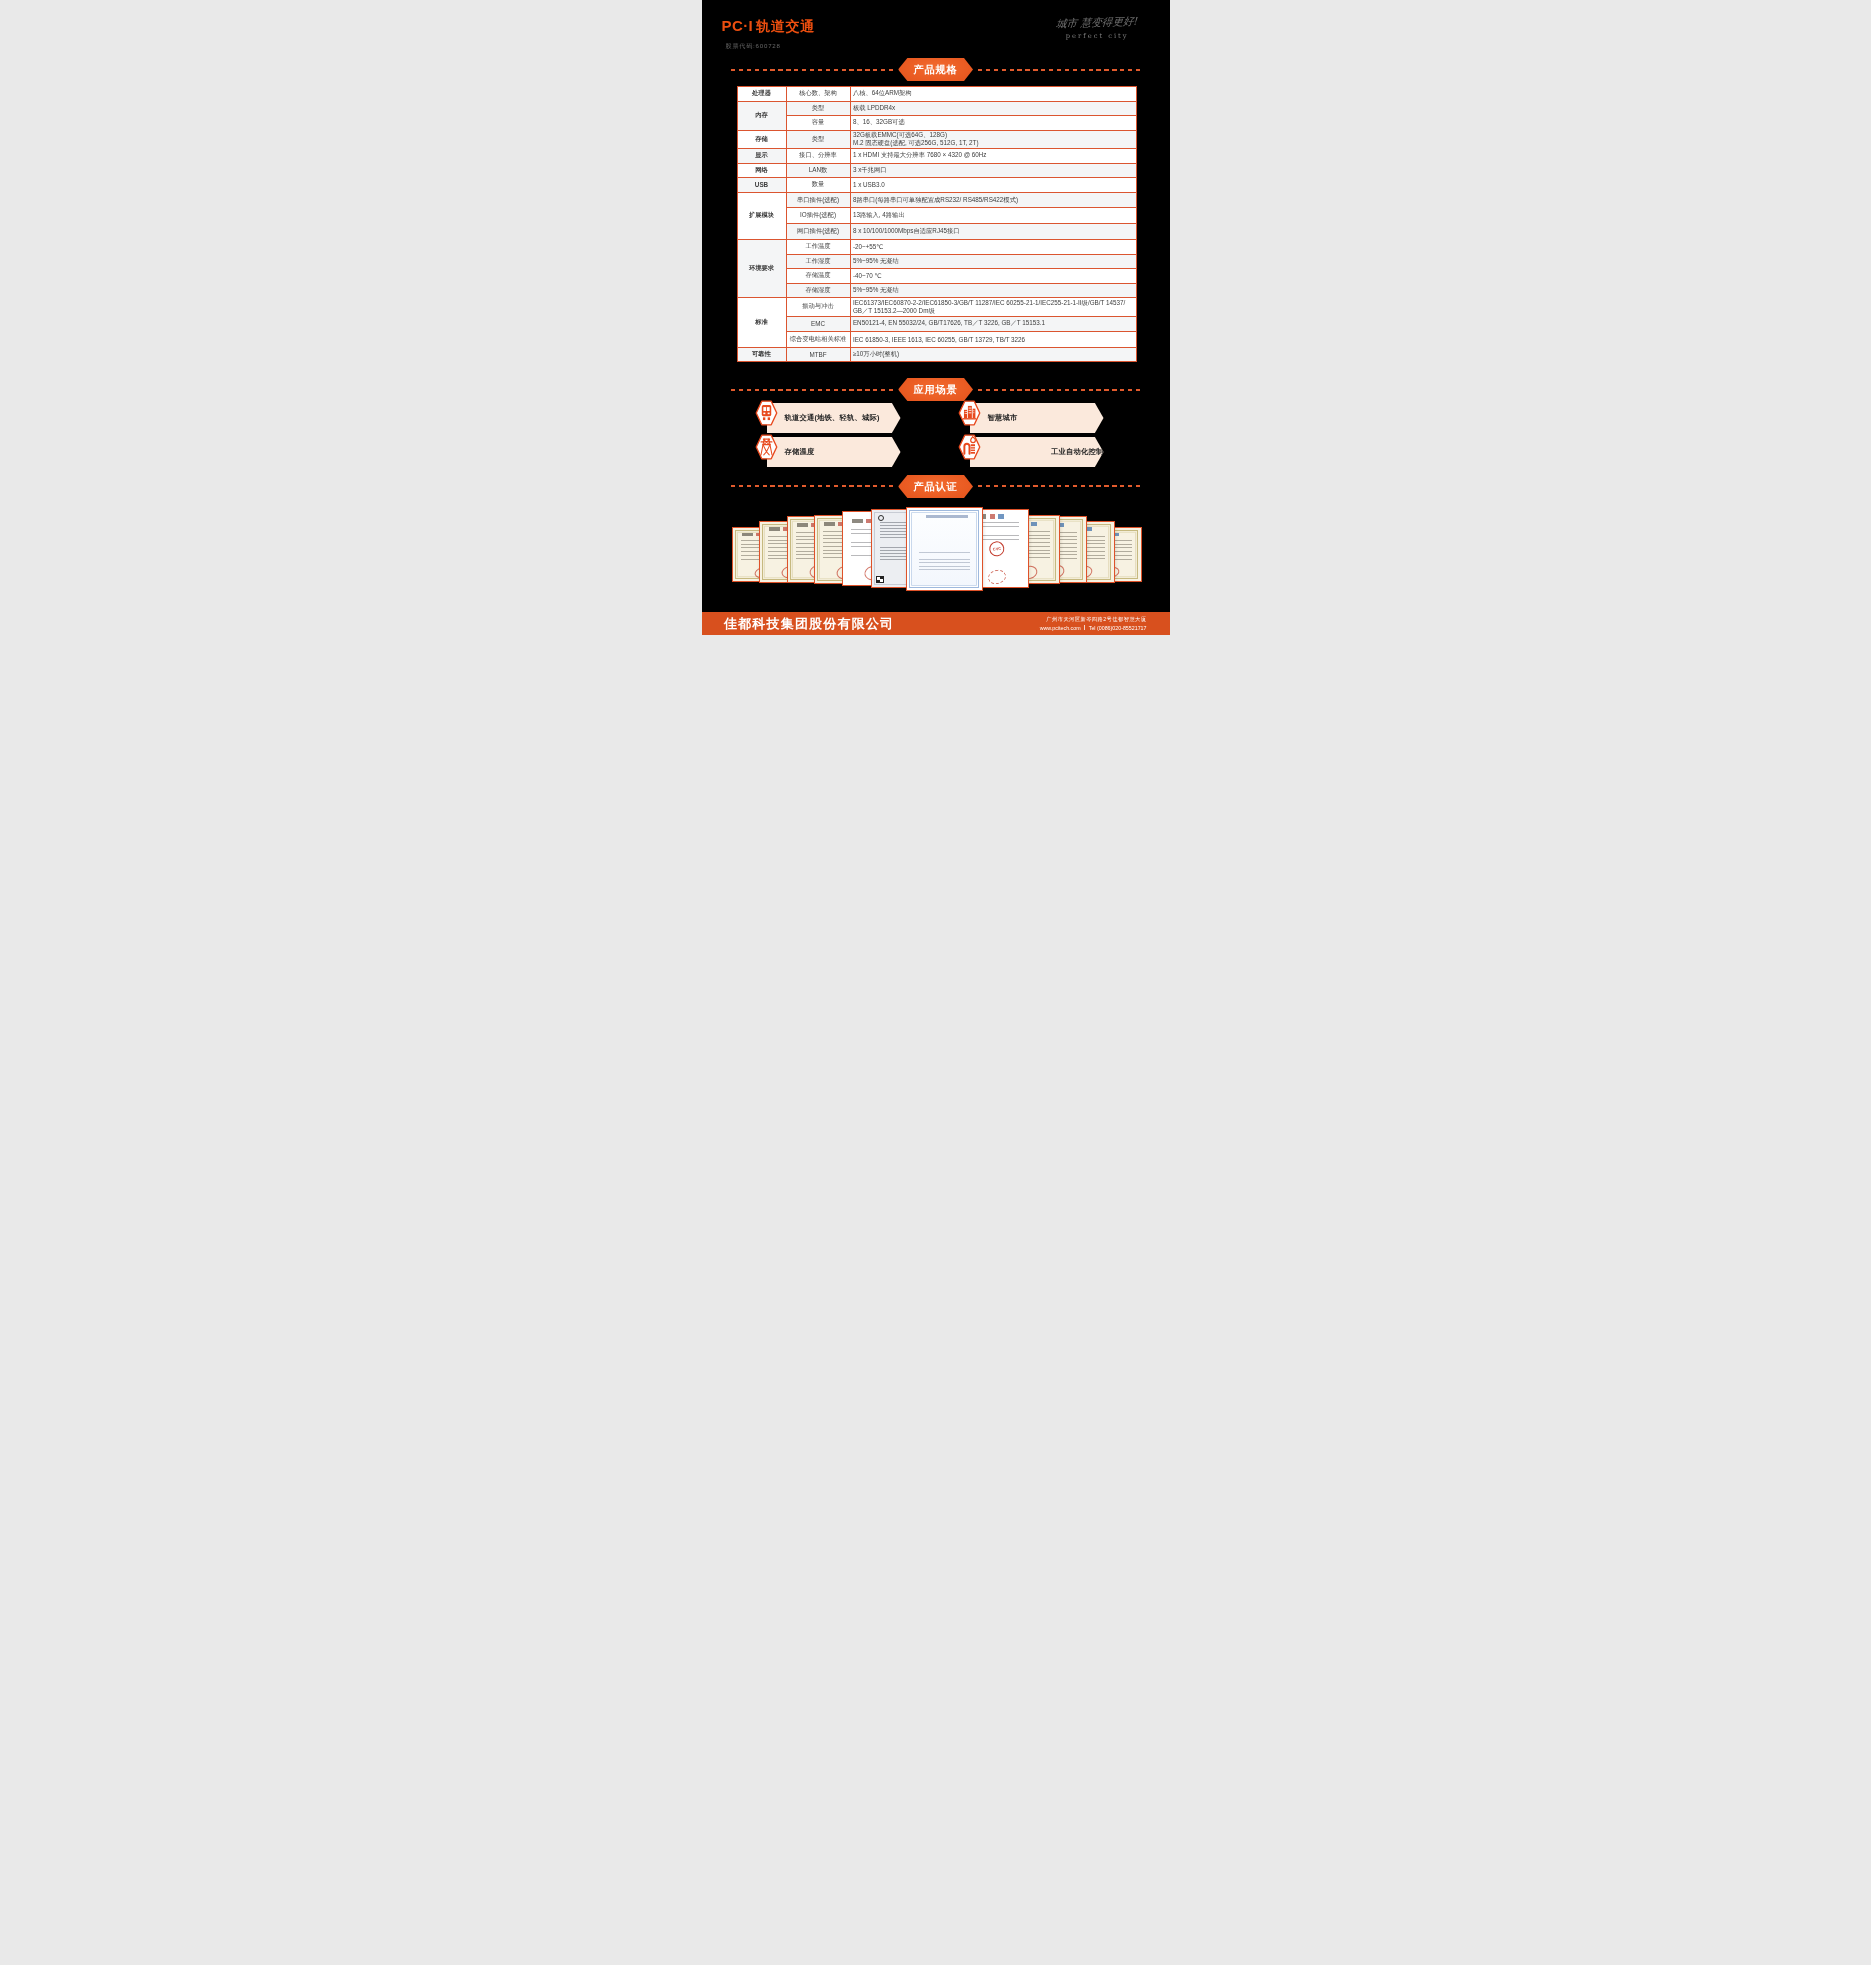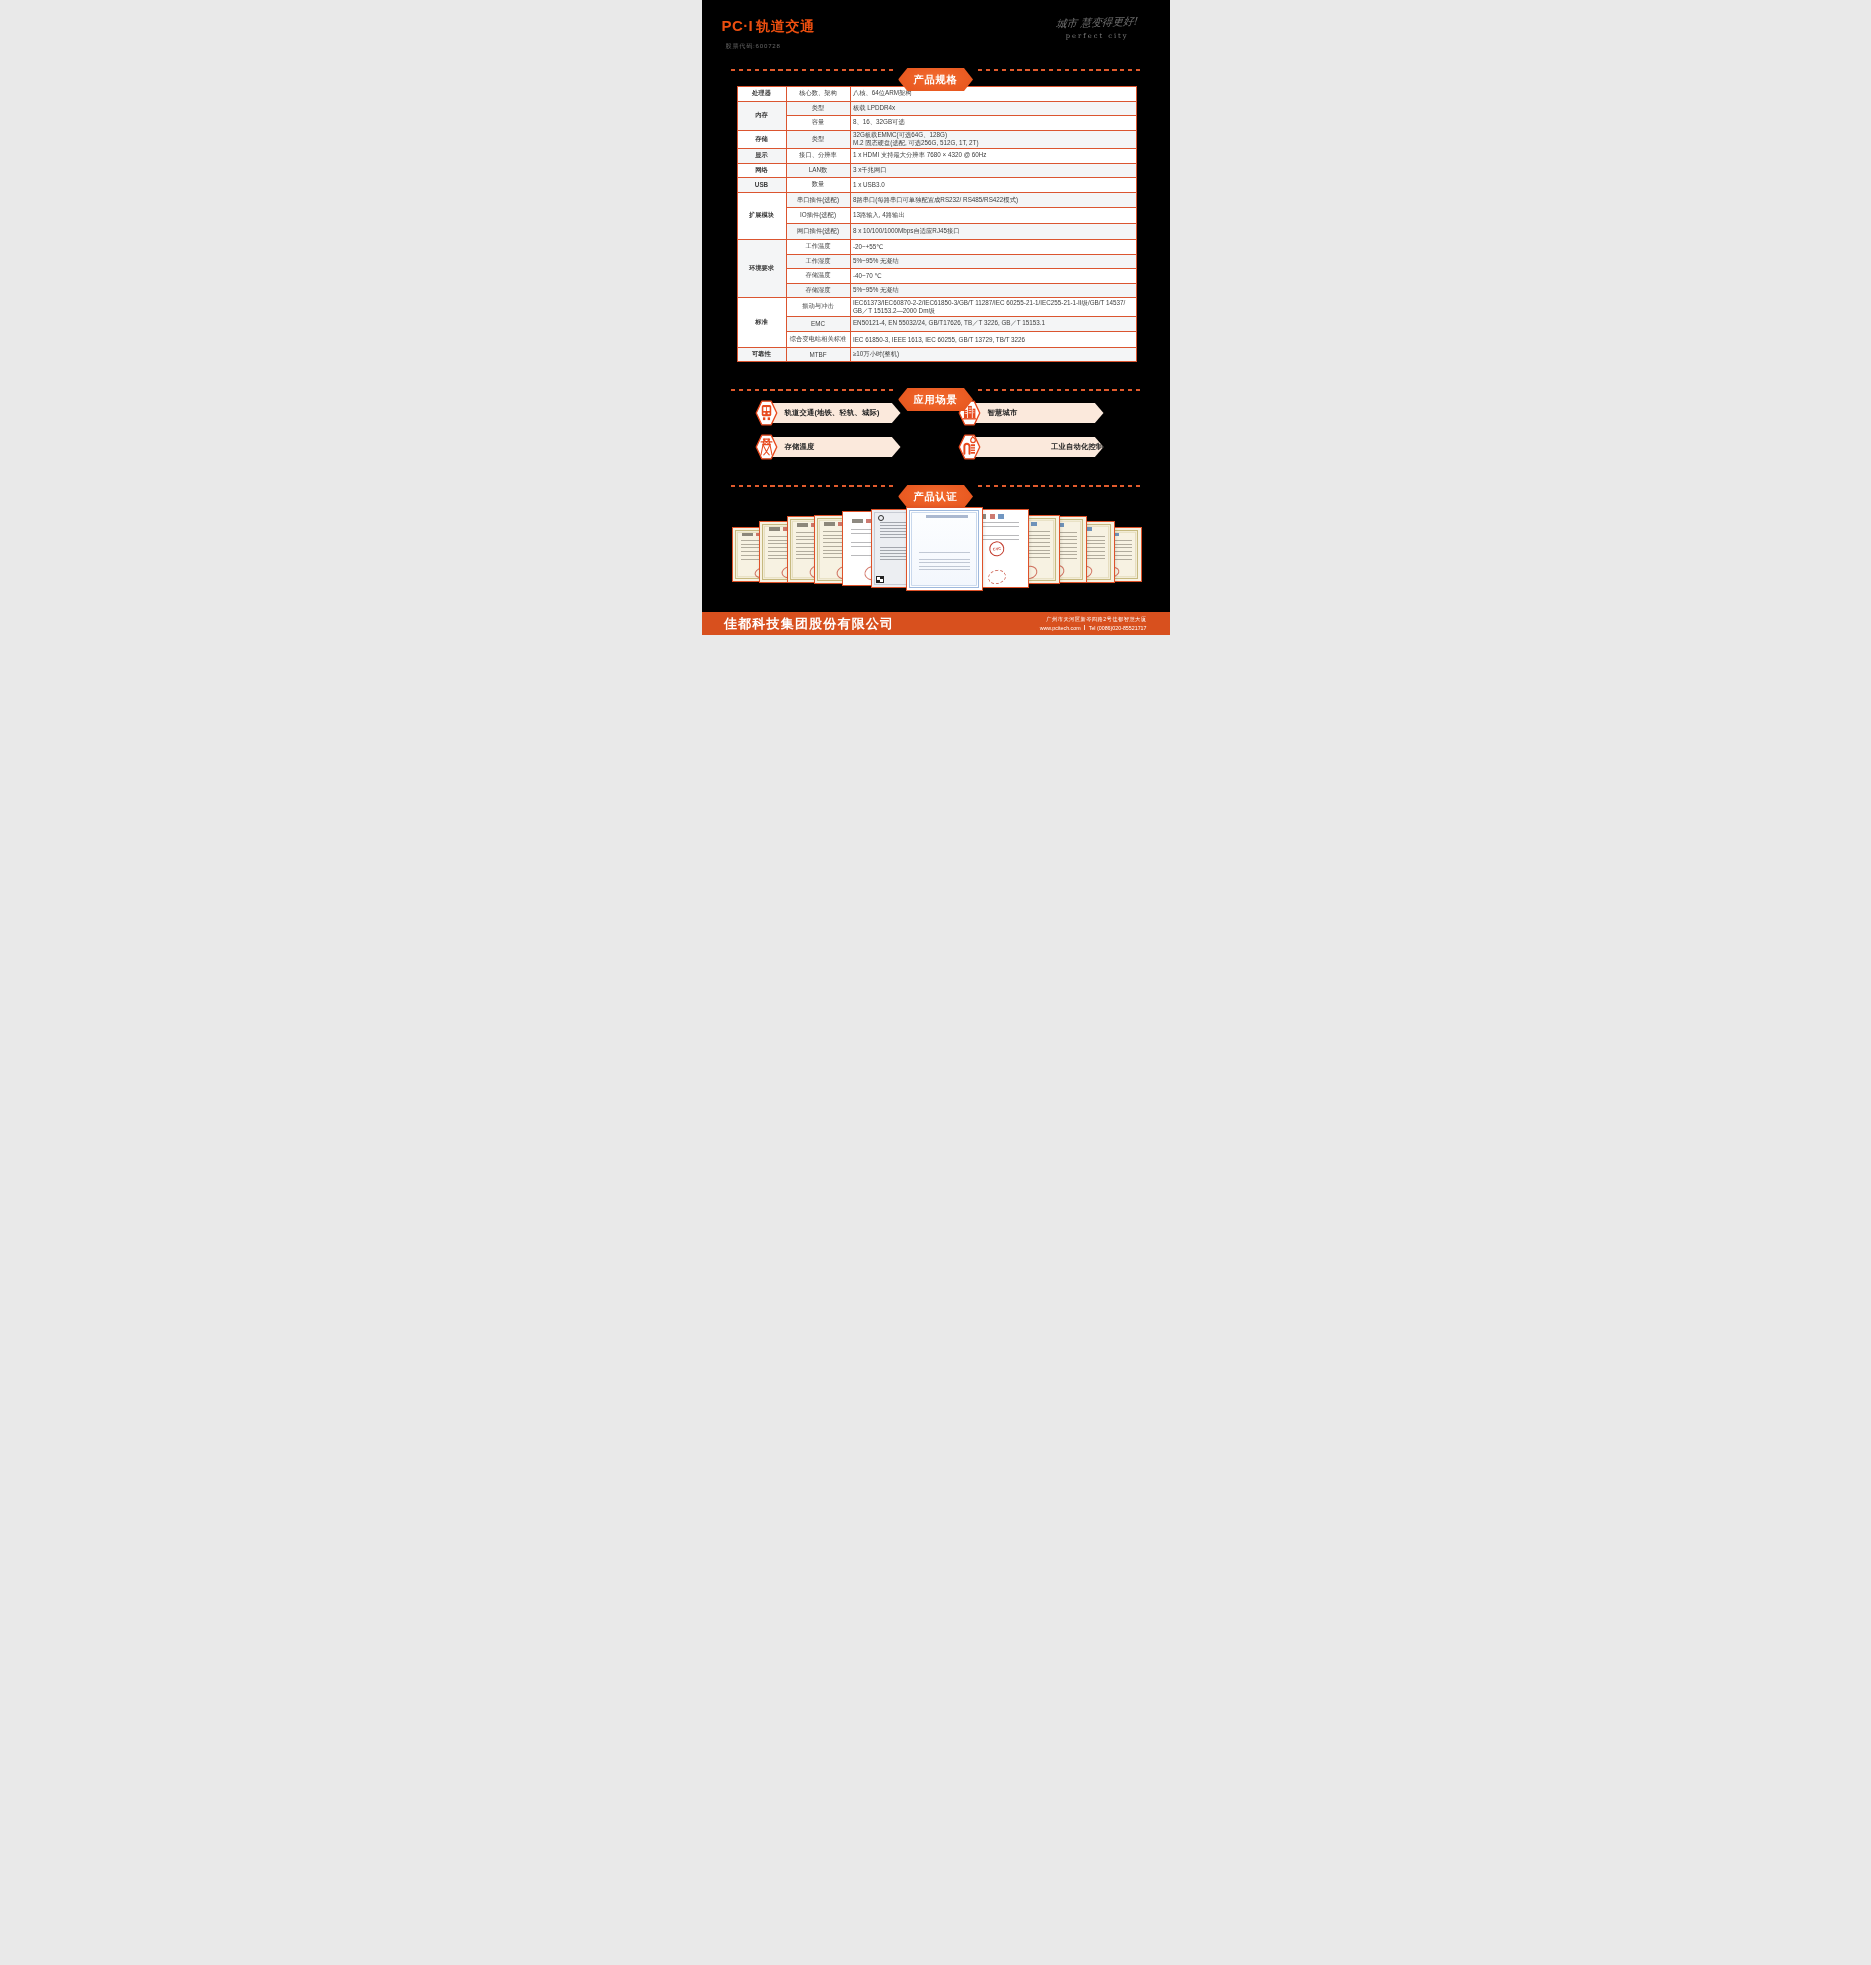--- a/index.html
+++ b/index.html
@@ -24,7 +24,7 @@
           background:radial-gradient(130% 170% at 50% 42%,#F26A2E 0%,#E4511A 55%,#D9440F 100%);
           color:#fff;font-size:10.2px;font-weight:bold;letter-spacing:0.8px;
           display:flex;align-items:center;justify-content:center;
-          filter:drop-shadow(0 1.6px 3.9px rgba(232,85,35,.45));z-index:3;margin-top:10px;}
+          filter:drop-shadow(0 1.6px 3.9px rgba(232,85,35,.45));z-index:3;}
   .r-specs{top:58px;} .r-apps{top:378px;text-align:center;} .r-certs{top:475px;}
   .dash{position:absolute;height:2px;
         background:repeating-linear-gradient(90deg,#E25B2D 0 4.3px,transparent 4.3px 7.9px);}

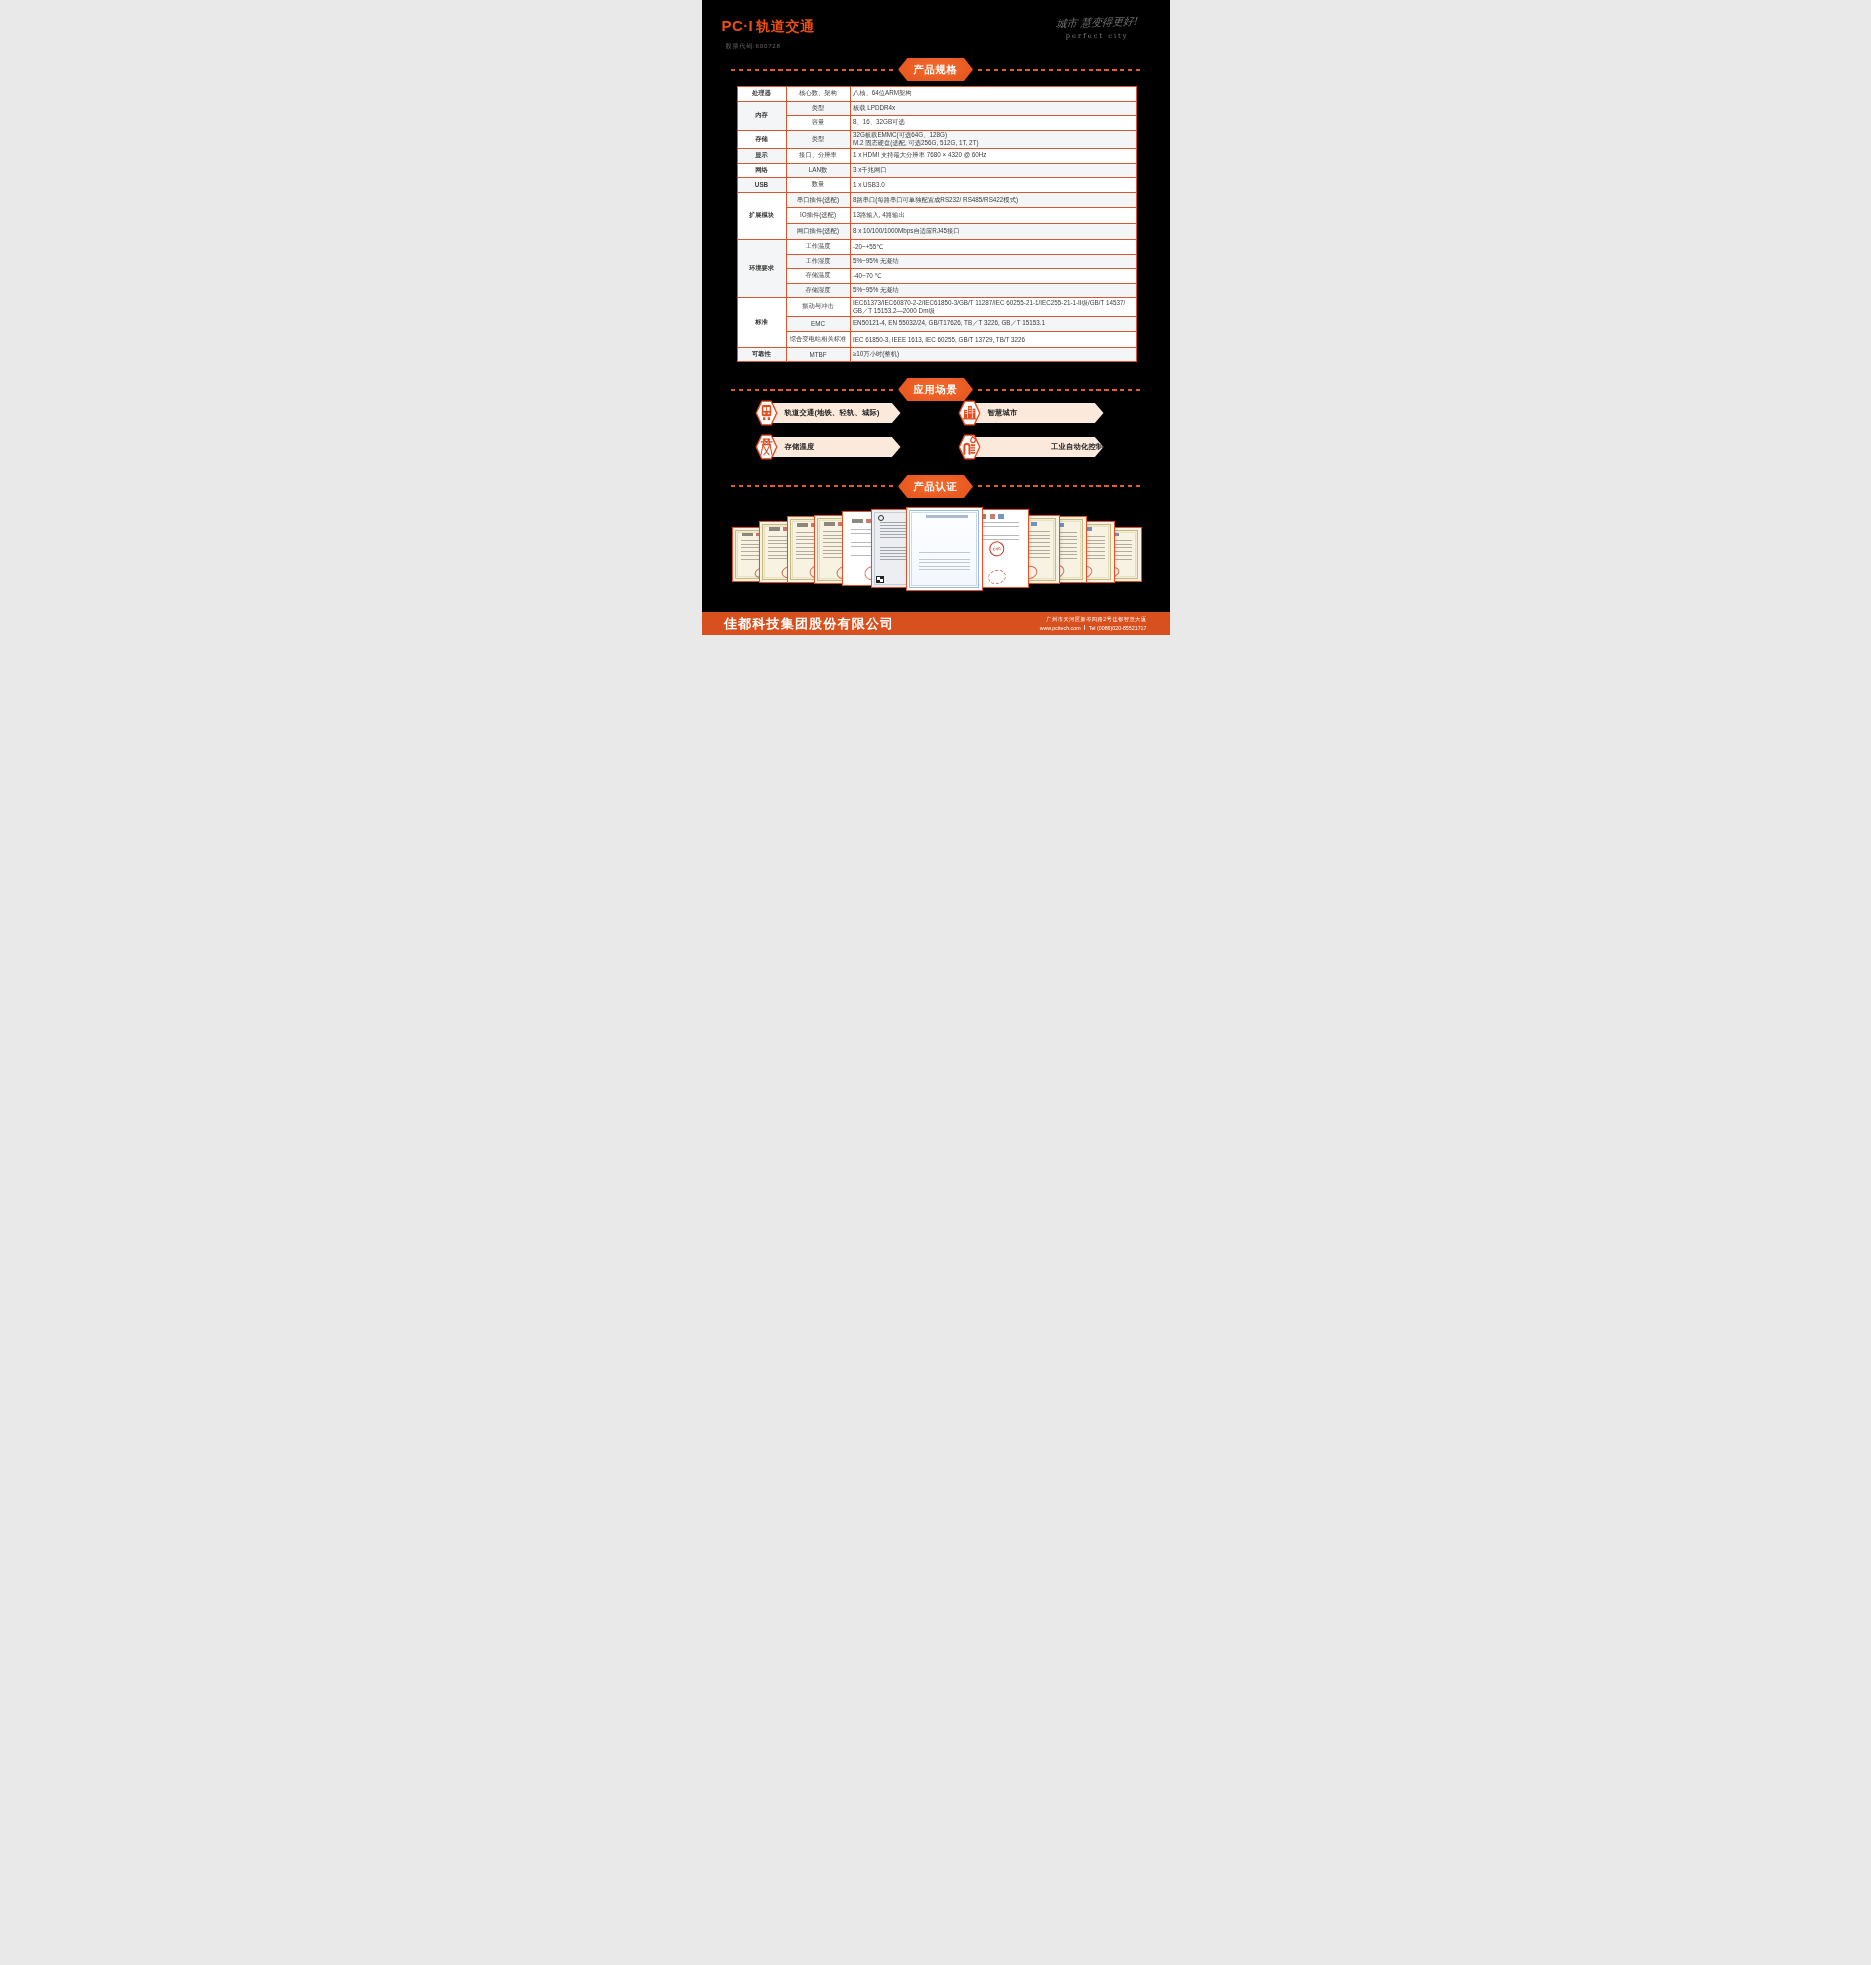--- a/index.html
+++ b/index.html
@@ -46,7 +46,7 @@
   tr.h41{height:16px;} tr.h42{height:16.5px;} tr.h44{height:17.3px;}
 
   
-  .app-band{position:absolute;width:134px;height:20px;background:#FBE9DC;
+  .app-band{position:absolute;width:134px;height:30px;background:#FBE9DC;
             clip-path:polygon(0 0,calc(100% - 8.6px) 0,100% 50%,calc(100% - 8.6px) 100%,0 100%);
             display:flex;align-items:center;z-index:1;}
   .app-label{padding-left:18px;font-size:7.3px;font-weight:bold;color:#252525;letter-spacing:0.2px;}

